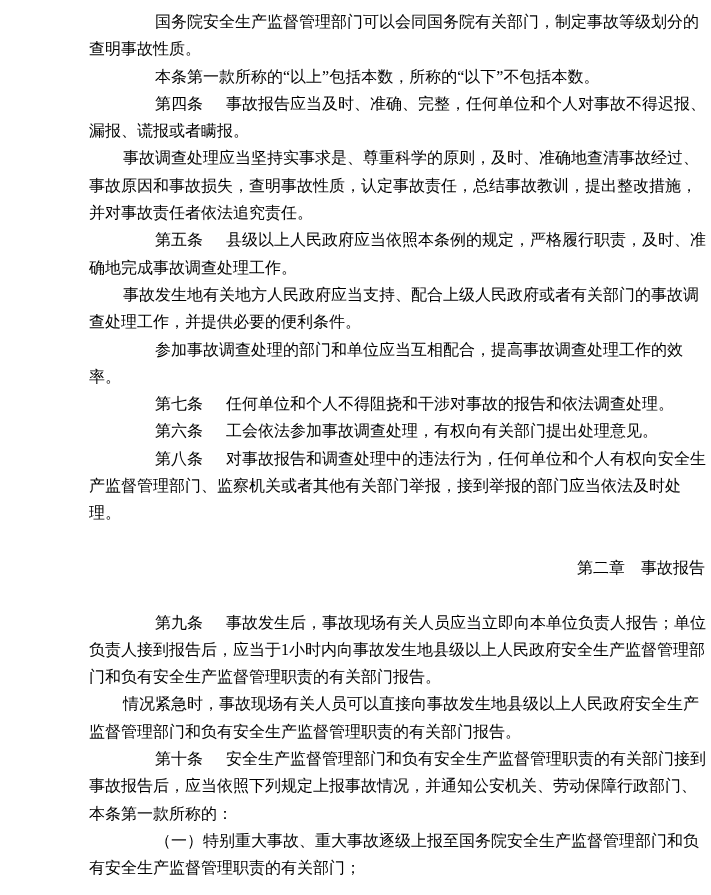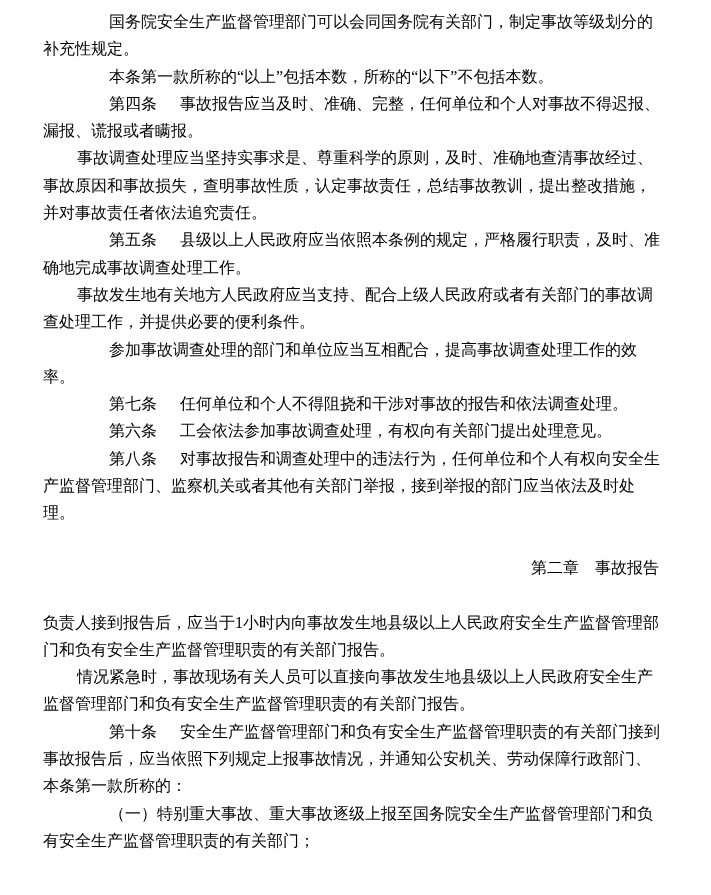--- a/index.html
+++ b/index.html
@@ -23,6 +23,7 @@
     font-size: 16px;
     white-space: nowrap;
     letter-spacing: 0px;
+    margin-left: 46px;
   }
   .indent-none  { padding-left: 0; }
   .indent-small { padding-left: 34px; }

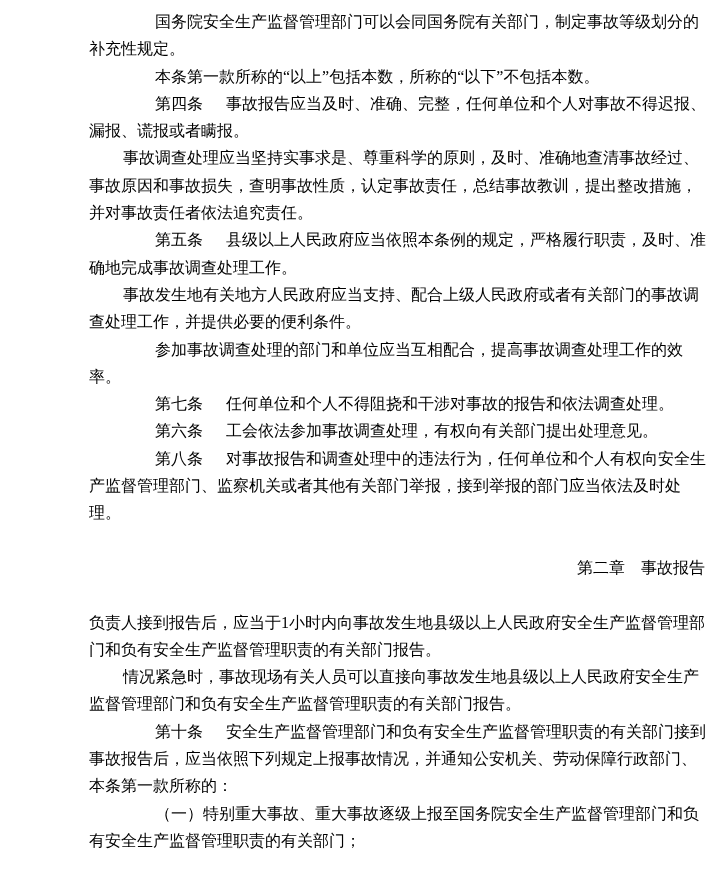--- a/index.html
+++ b/index.html
@@ -46,7 +46,7 @@
 <div class="doc">
   <div class="line indent-large"><span class="line-text">国务院安全生产监督管理部门可以会同国务院有关部门，制定事故等级划分的</span></div>
 
-  <div class="line indent-none"><span class="line-text">补充性规定。</span></div>
+  <div class="line indent-none"><span class="line-text">查明事故性质。</span></div>
 
   <div class="line indent-large"><span class="line-text">本条第一款所称的“以上”包括本数，所称的“以下”不包括本数。</span></div>
 

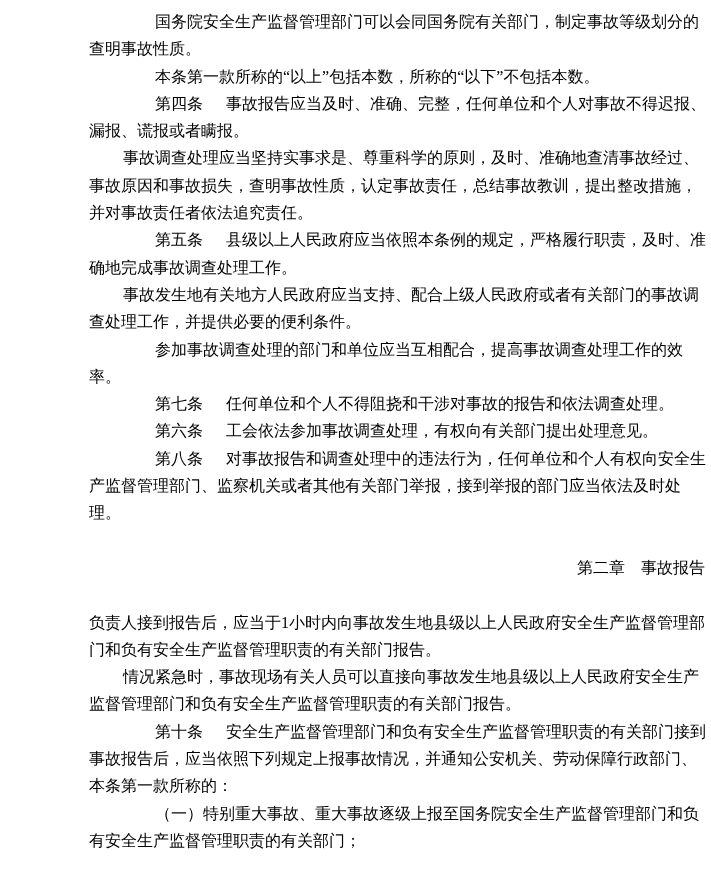--- a/index.html
+++ b/index.html
@@ -88,6 +88,7 @@
 
   <div class="line indent-none blank"><span class="line-text"></span></div>
 
+  <div class="line indent-large"><span class="article-label">第九条</span><span class="line-text">事故发生后，事故现场有关人员应当立即向本单位负责人报告；单位</span></div>
 
   <div class="line indent-none"><span class="line-text">负责人接到报告后，应当于1小时内向事故发生地县级以上人民政府安全生产监督管理部</span></div>
 

